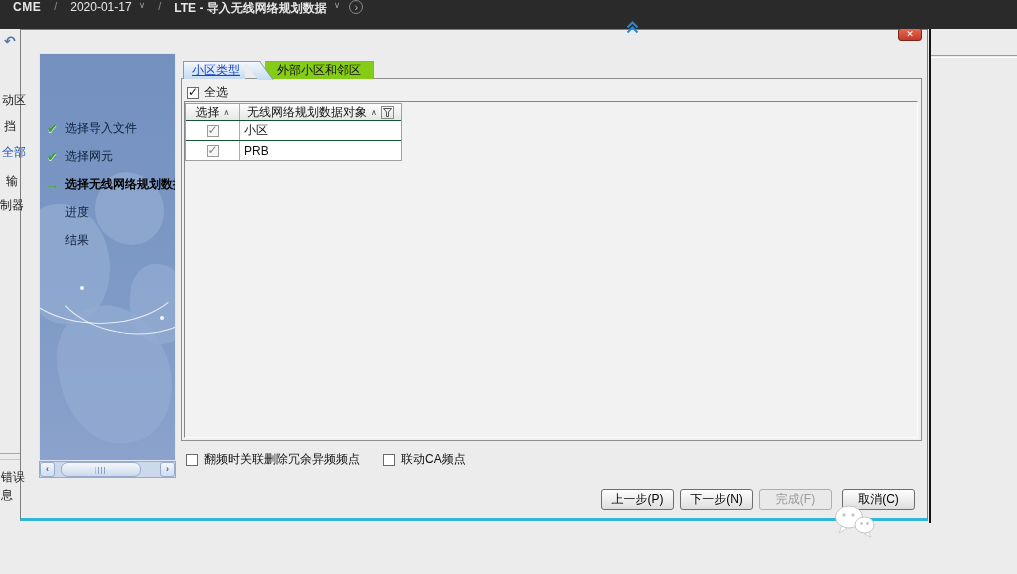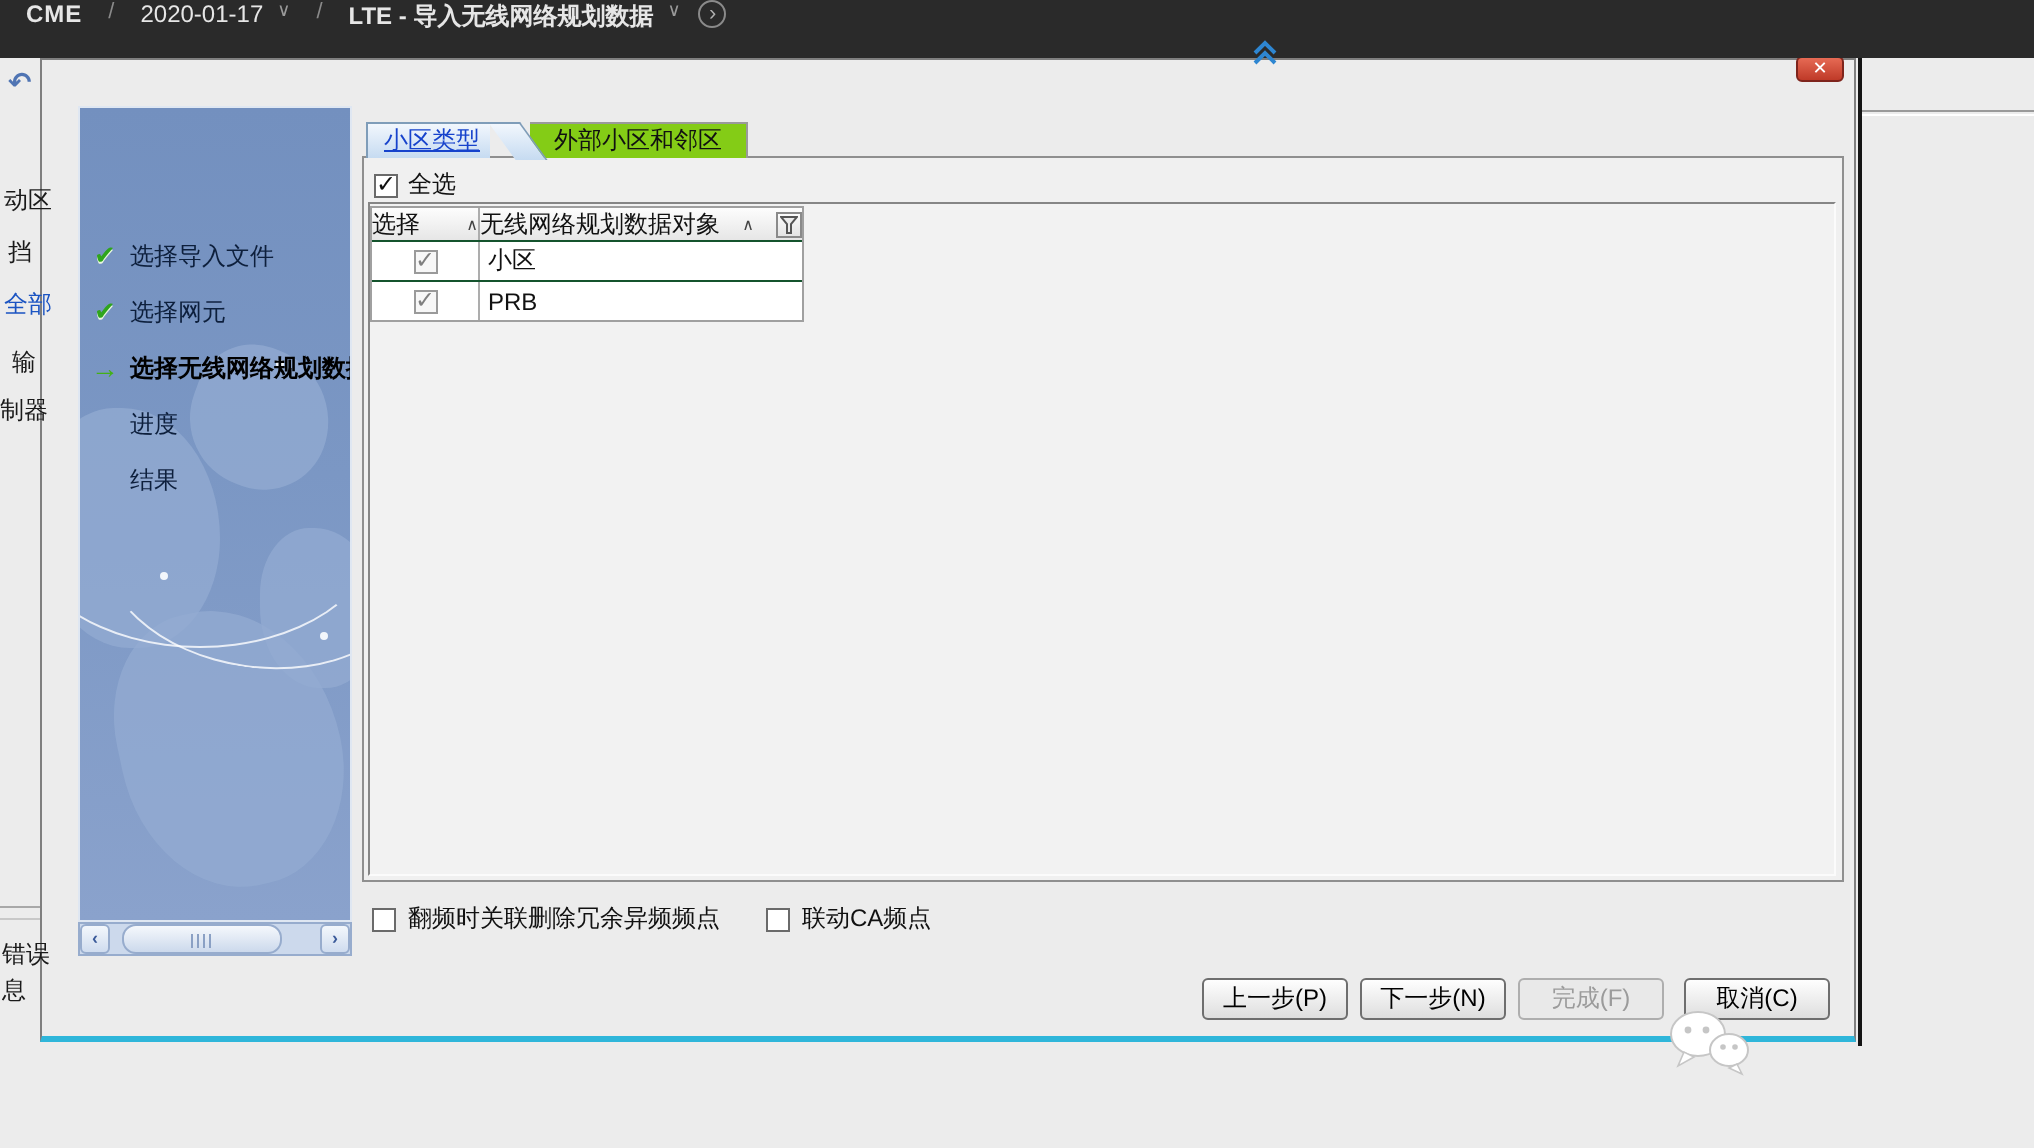--- a/index.html
+++ b/index.html
@@ -93,7 +93,7 @@
   .gc:last-child { border-right:none; }
   .c1 { width:54px; justify-content:center; }
   .c2 { flex:1; padding-left:4px; }
-  .gh .gc { justify-content:space-between; font-size:12px; }
+  .gh .gc { justify-content:center; font-size:12px; }
   .gh .c2 { padding-left:0; }
   .gbody .grow { height:20px; border-top:1px solid #14532d; background:#fff; }
   .sortchev { font-size:8px; color:#444; margin-left:4px; }

